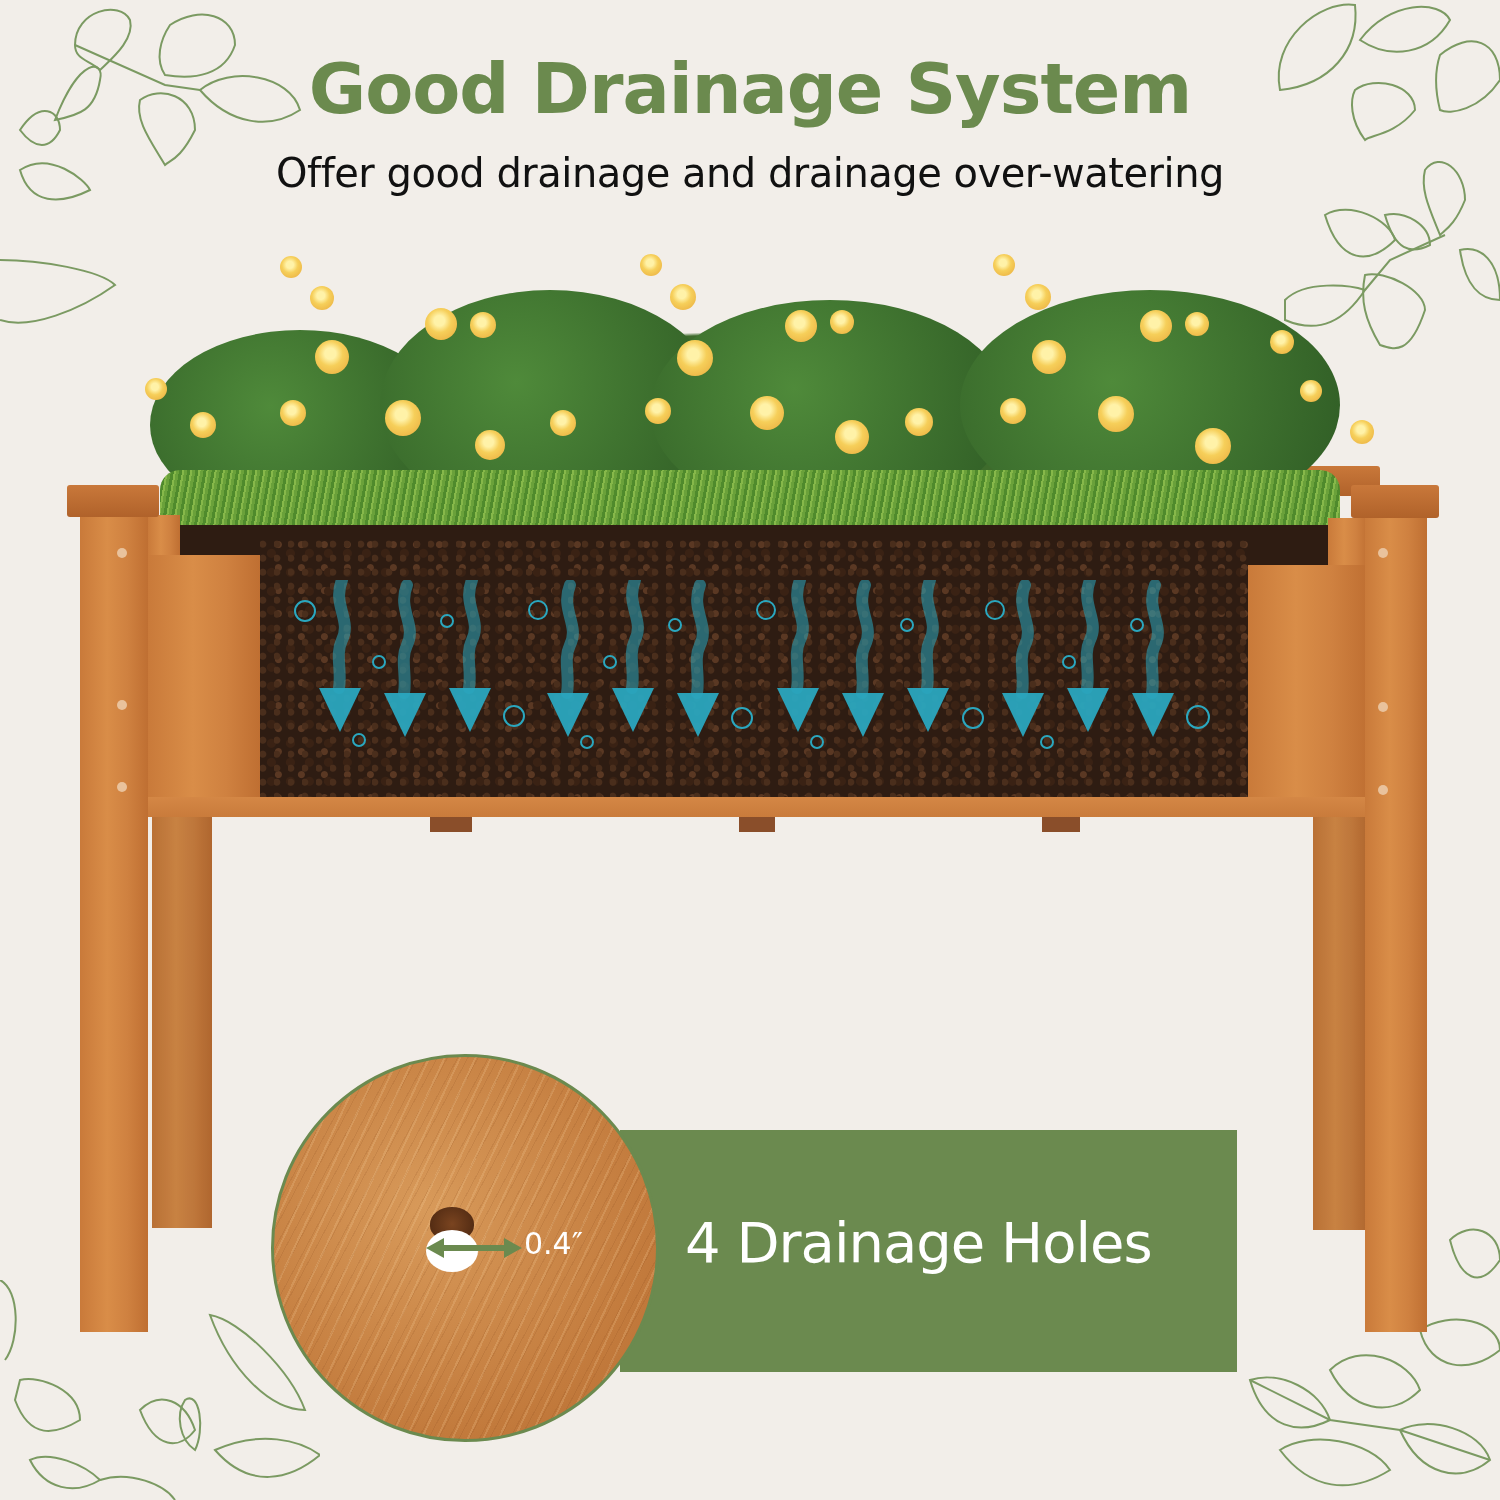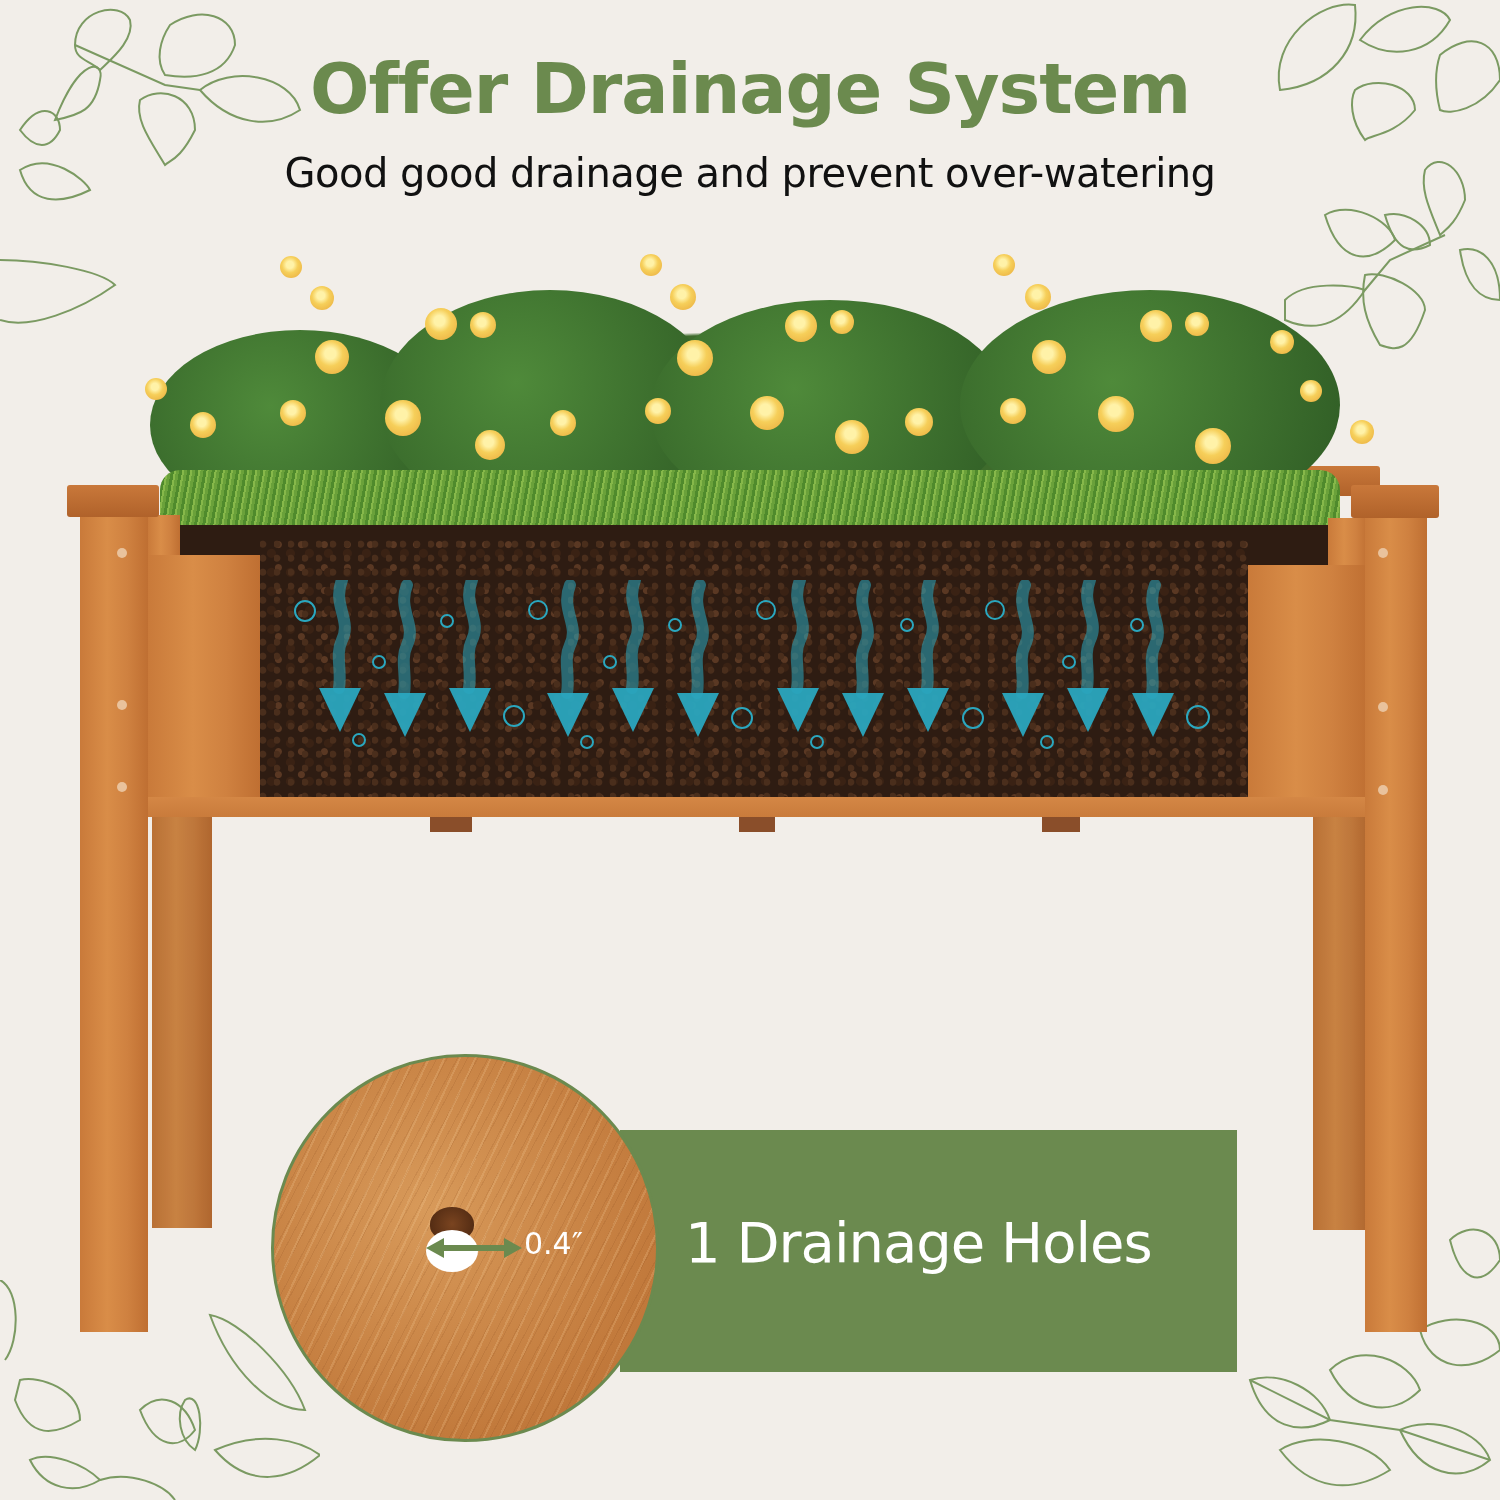--- a/index.html
+++ b/index.html
@@ -107,7 +107,7 @@
 </head>
 <body>
 
-<div class="title">Offer Drainage System</div>
+<div class="title">Good Drainage System</div>
 <div class="subtitle">Good good drainage and prevent over-watering</div>
 
 <div class="leaf-deco">

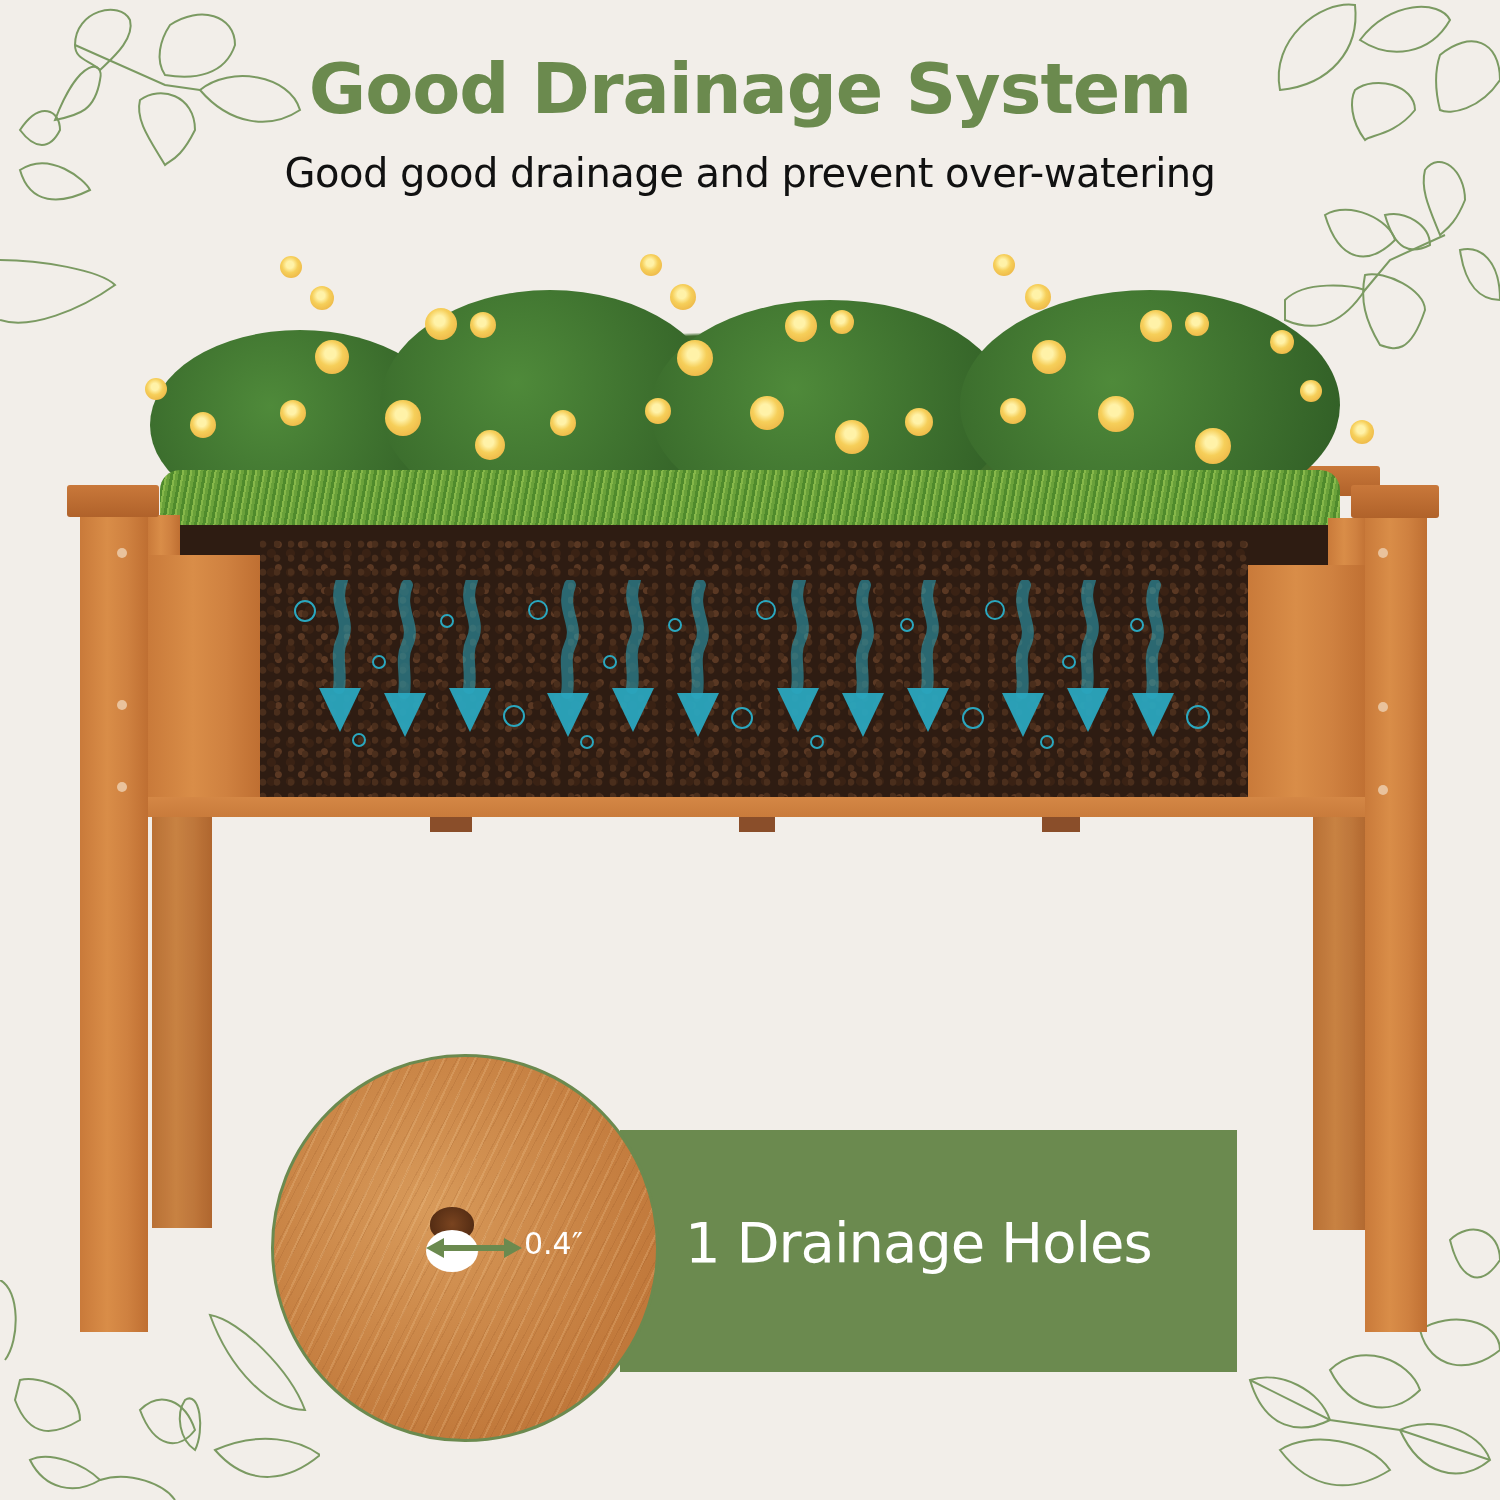--- a/index.html
+++ b/index.html
@@ -108,7 +108,7 @@
 <body>
 
 <div class="title">Good Drainage System</div>
-<div class="subtitle">Good good drainage and prevent over-watering</div>
+<div class="subtitle">Offer good drainage and drainage over-watering</div>
 
 <div class="leaf-deco">
   <svg width="320" height="360" style="left:0;top:0" viewBox="0 0 320 360" fill="none" stroke="#7b9a62" stroke-width="2">

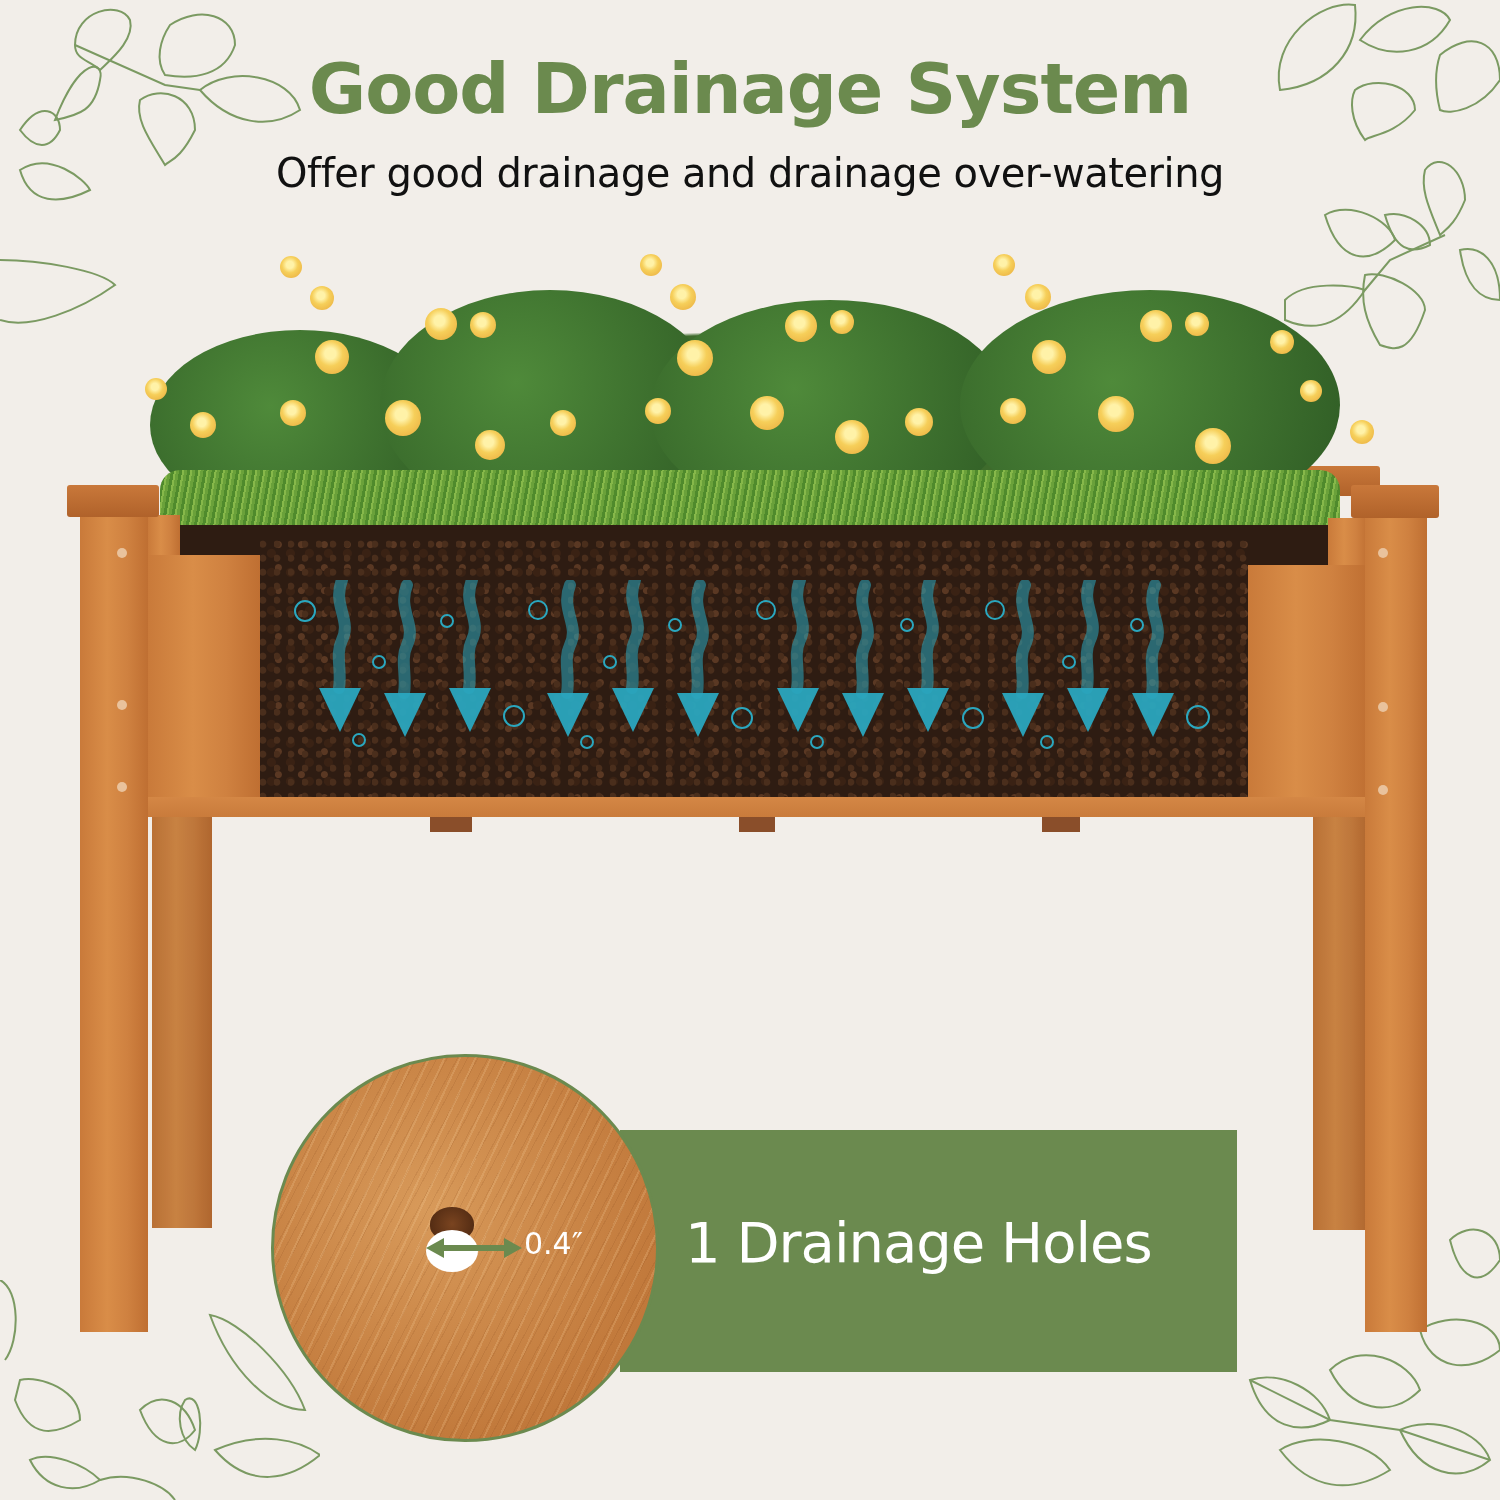--- a/index.html
+++ b/index.html
@@ -276,7 +276,7 @@
 </div>
 
 <div class="banner"></div>
-<div class="banner-text">1 Drainage Holes</div>
+<div class="banner-text">4 Drainage Holes</div>
 <div class="disc"></div>
 <div class="hole"></div>
 <div class="hole-white"></div>

